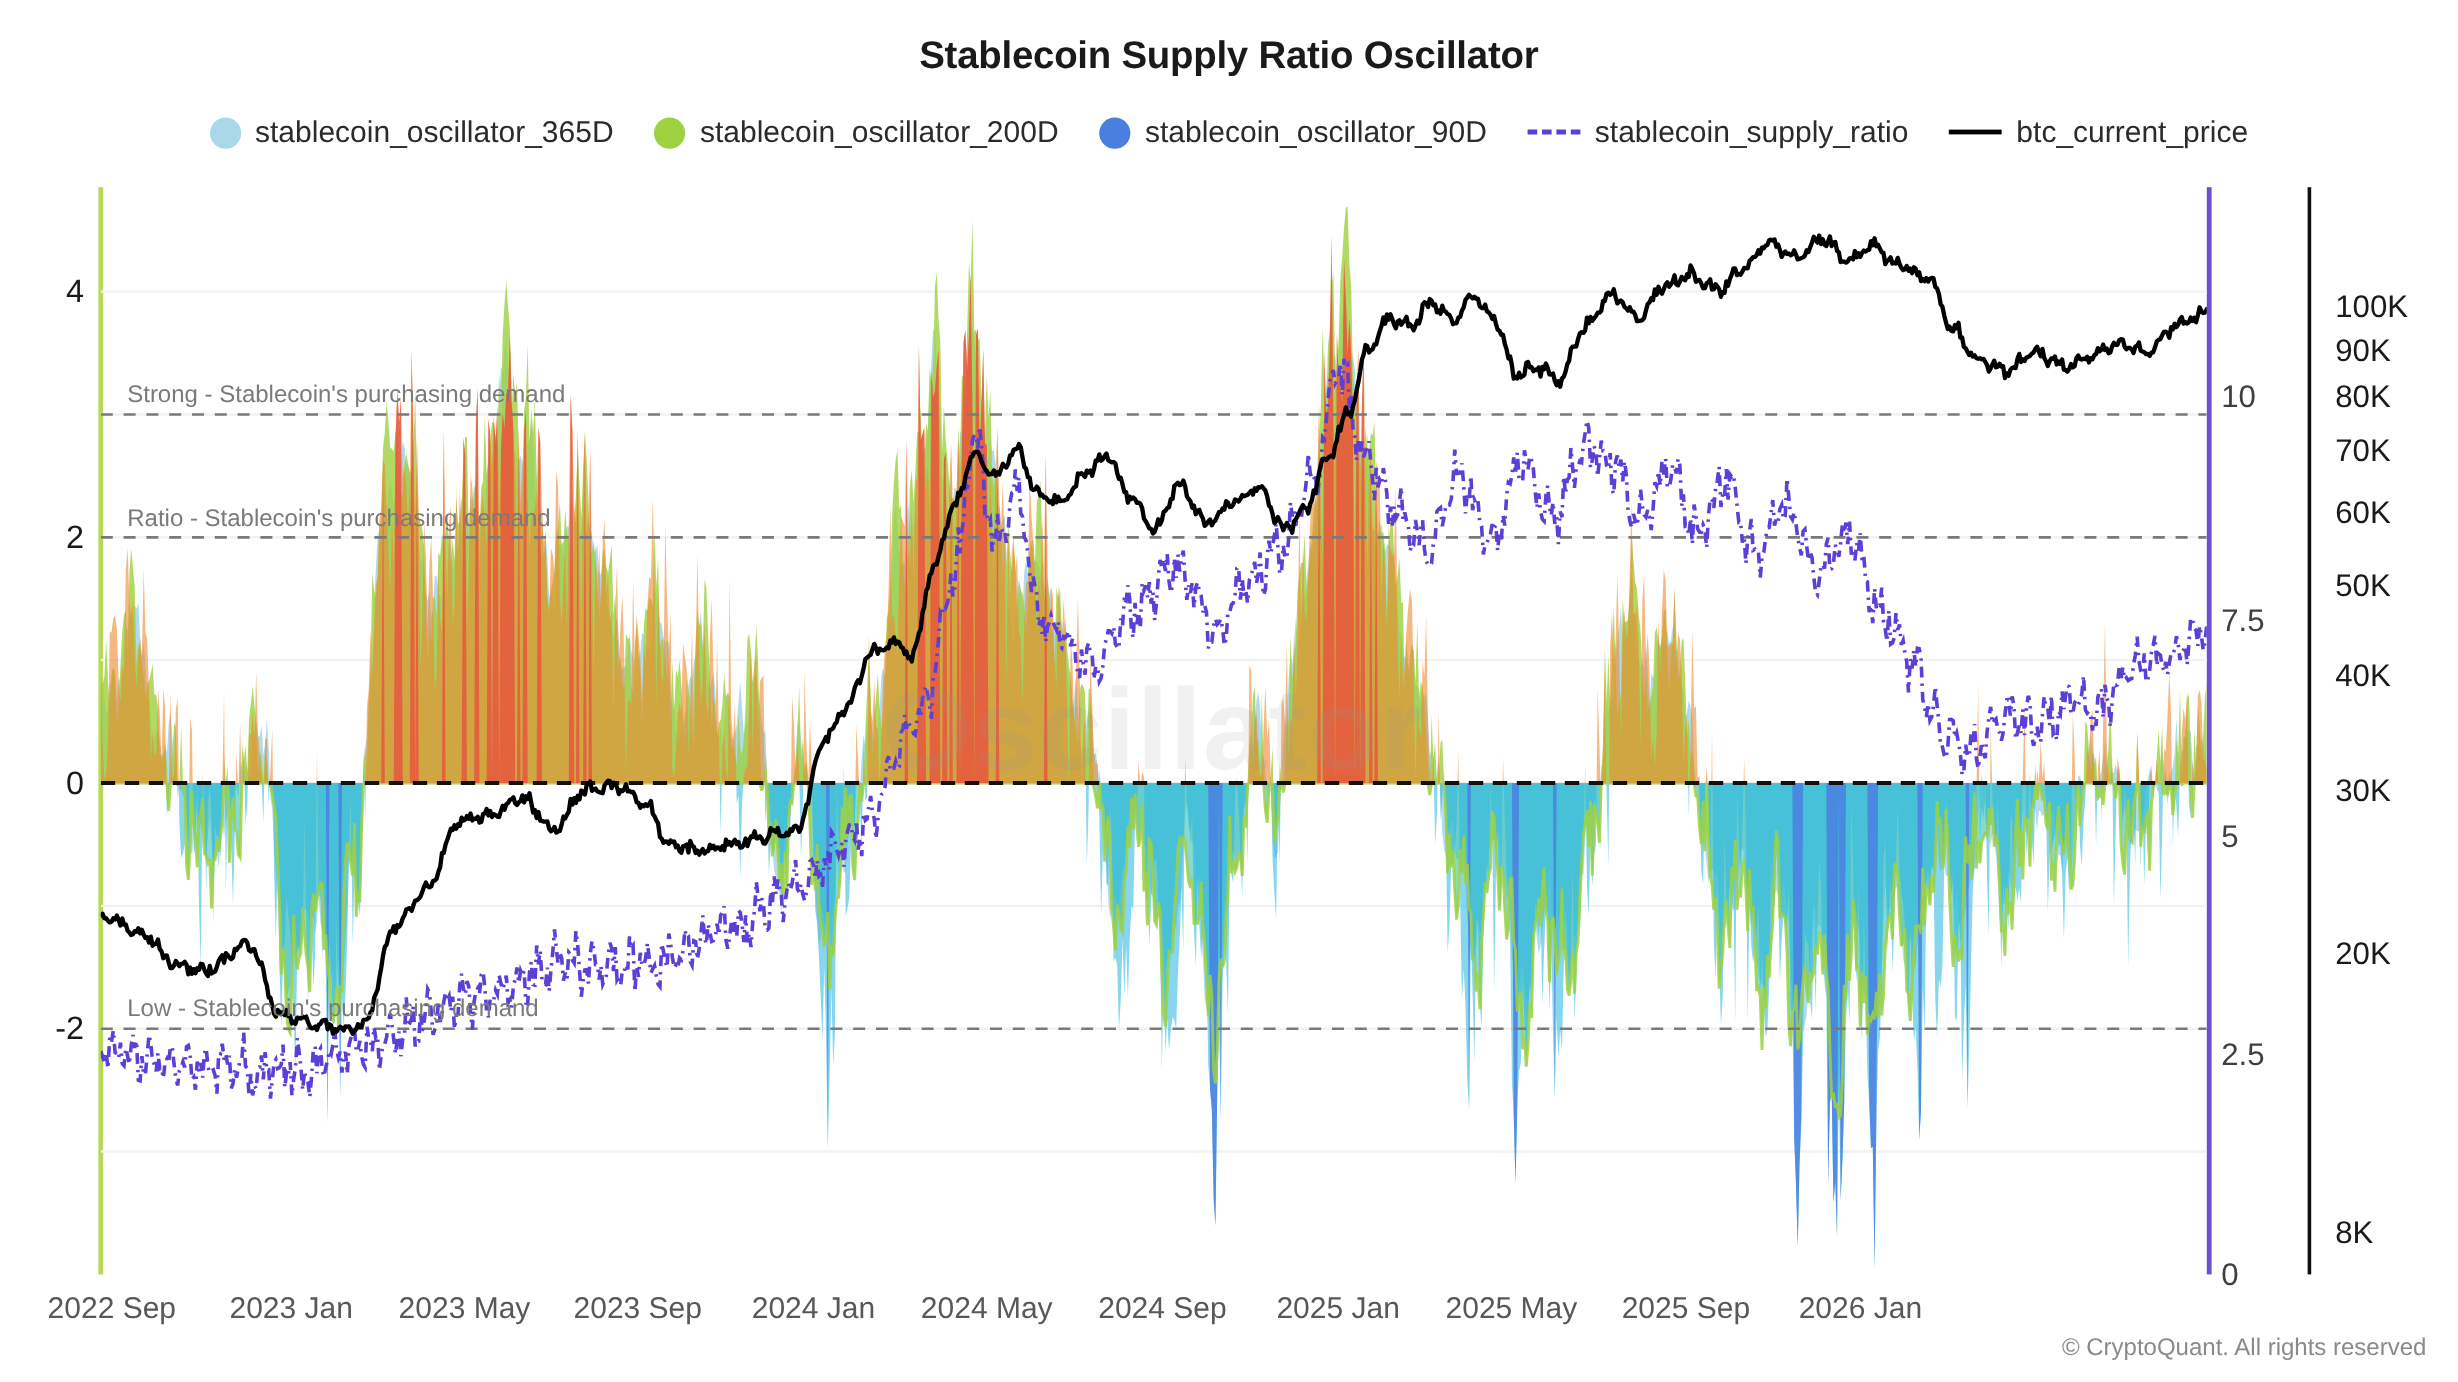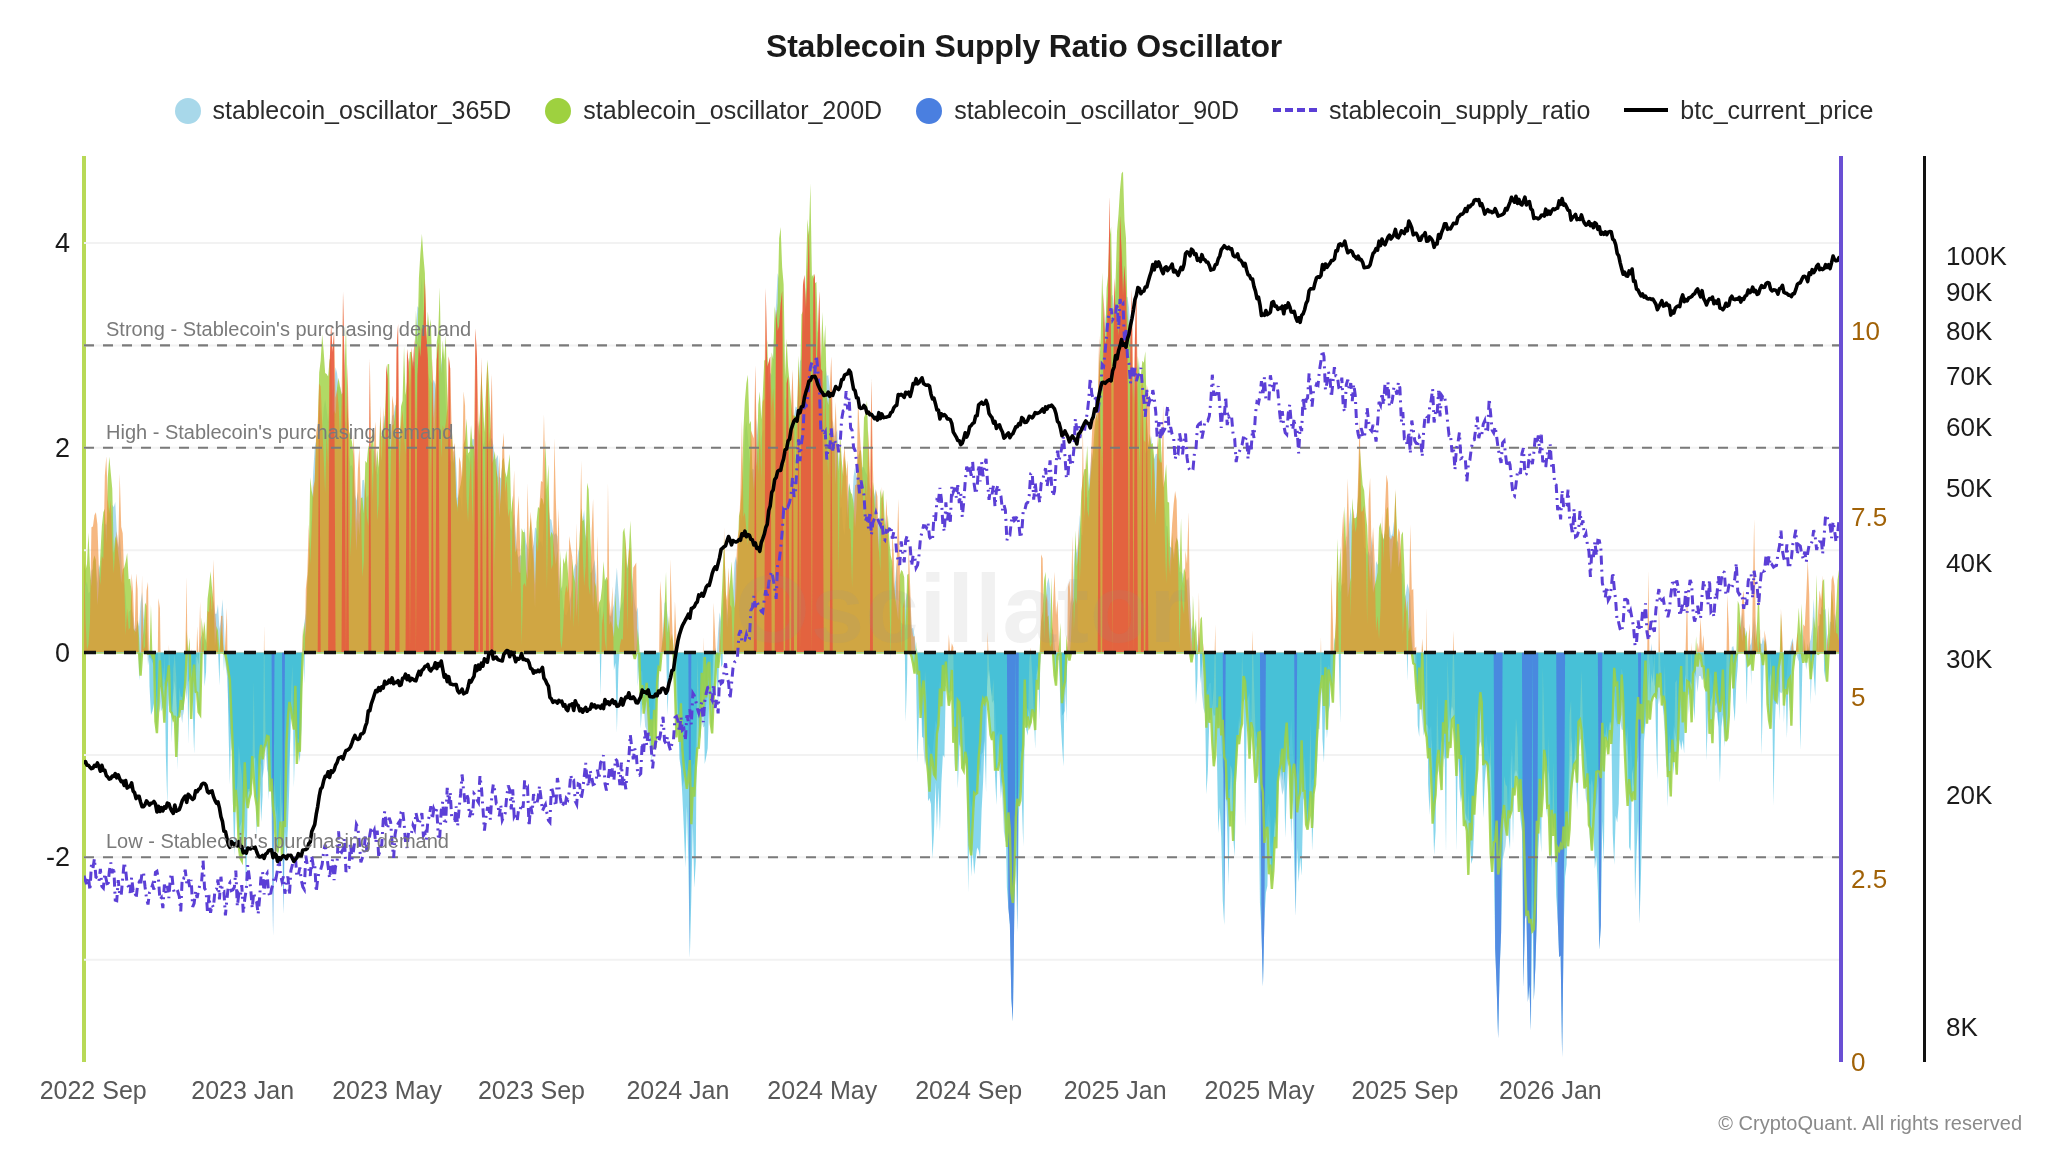--- a/index.html
+++ b/index.html
@@ -88,7 +88,7 @@
   #yaxis-right1 { position: absolute; left: 1845px; top: 156px; width: 70px; height: 906px; }
   .ytick-r1 {
     position: absolute; left: 6px;
-    font-size: 26px; color: #a16207;
+    font-size: 26px; color: #404040;
     transform: translateY(-50%);
     white-space: nowrap;
   }

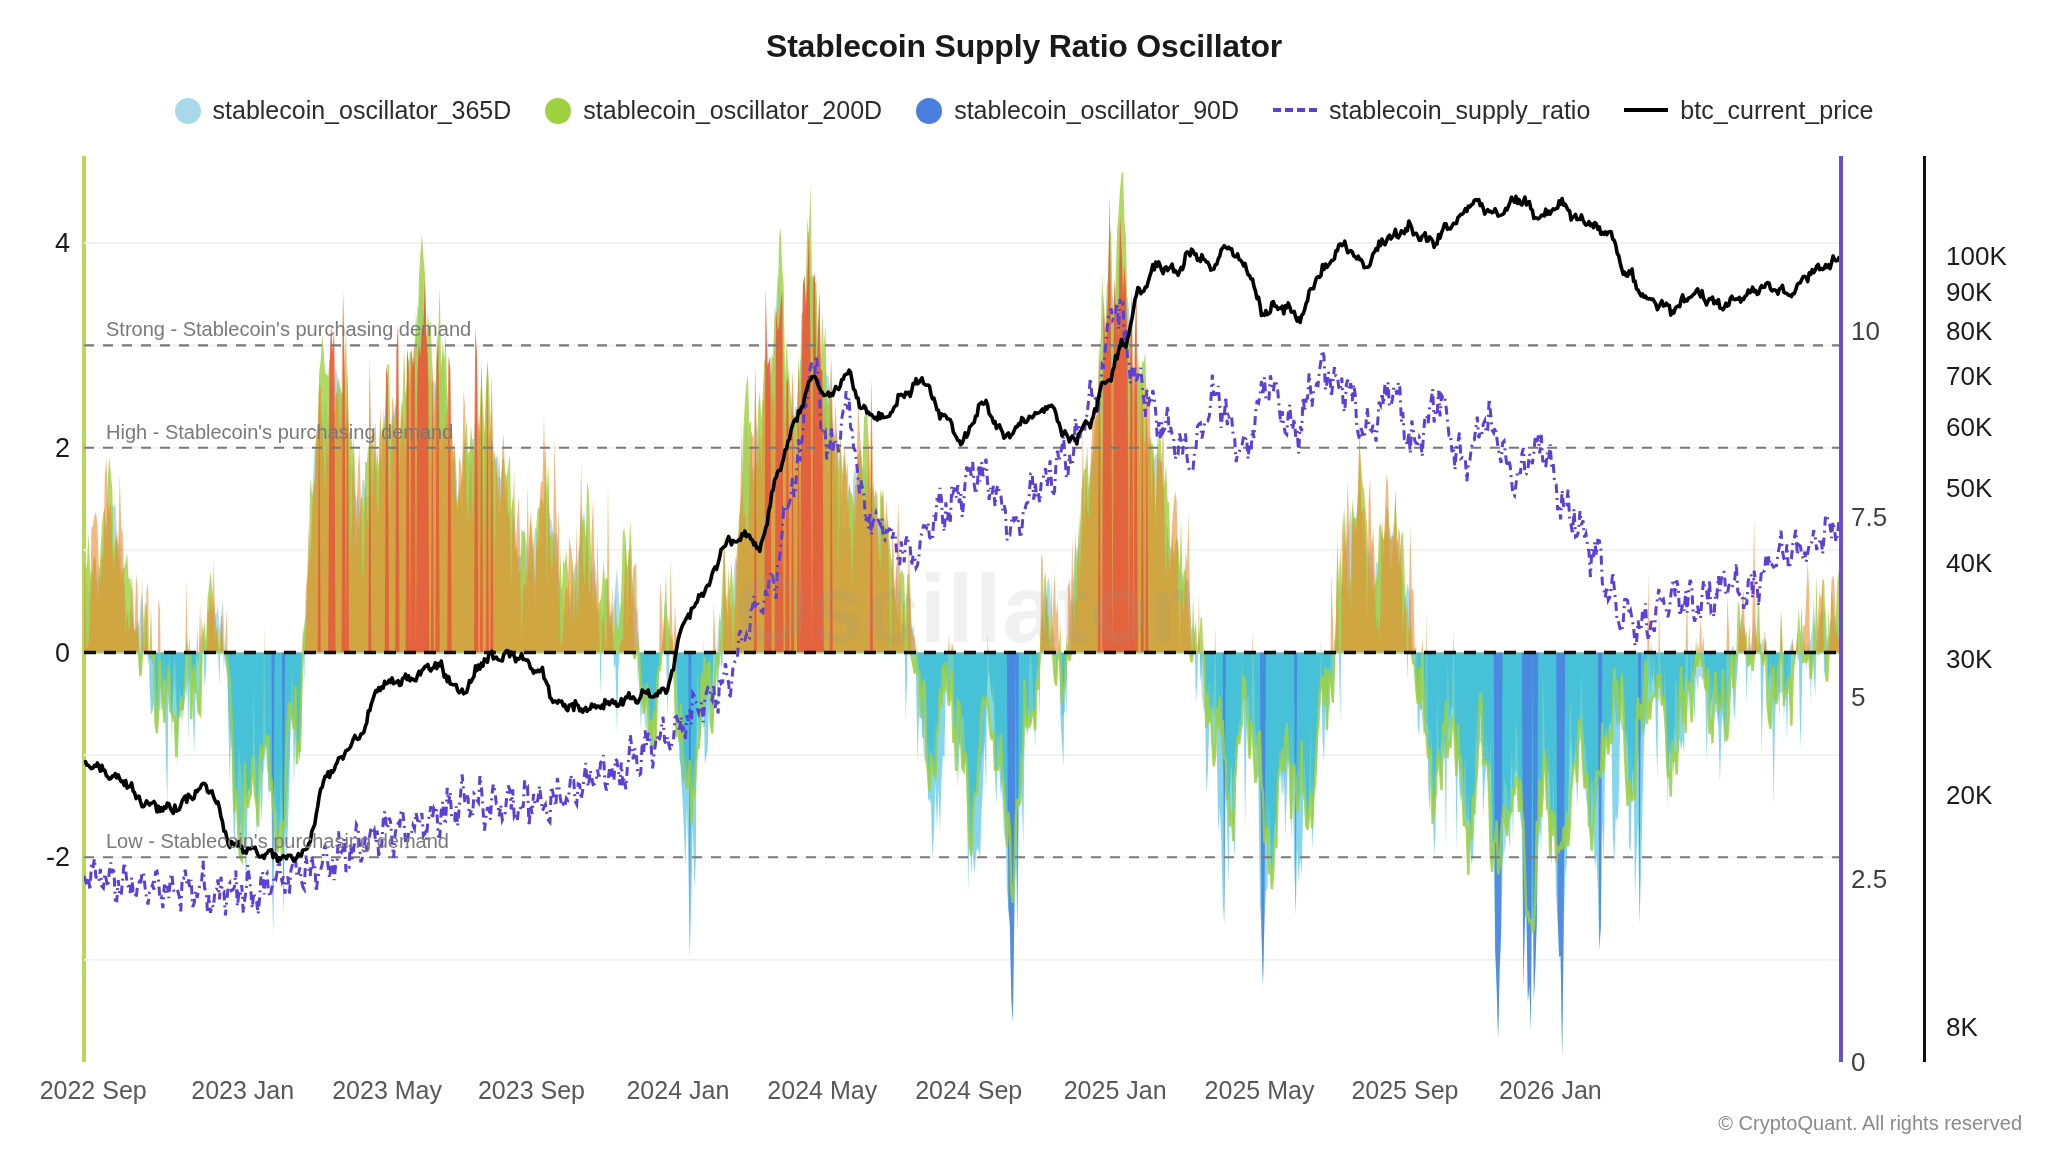--- a/index.html
+++ b/index.html
@@ -249,7 +249,7 @@
 
   <div id="thr-labels">
       <div class="thr-label" style="left: 106px; top: 341.39px;">Strong - Stablecoin's purchasing demand</div>
-      <div class="thr-label" style="left: 106px; top: 443.763px;">High - Stablecoin's purchasing demand</div>
+      <div class="thr-label" style="left: 106px; top: 443.763px;">Ratio - Stablecoin's purchasing demand</div>
       <div class="thr-label" style="left: 106px; top: 853.254px;">Low - Stablecoin's purchasing demand</div>
     </div>
 

